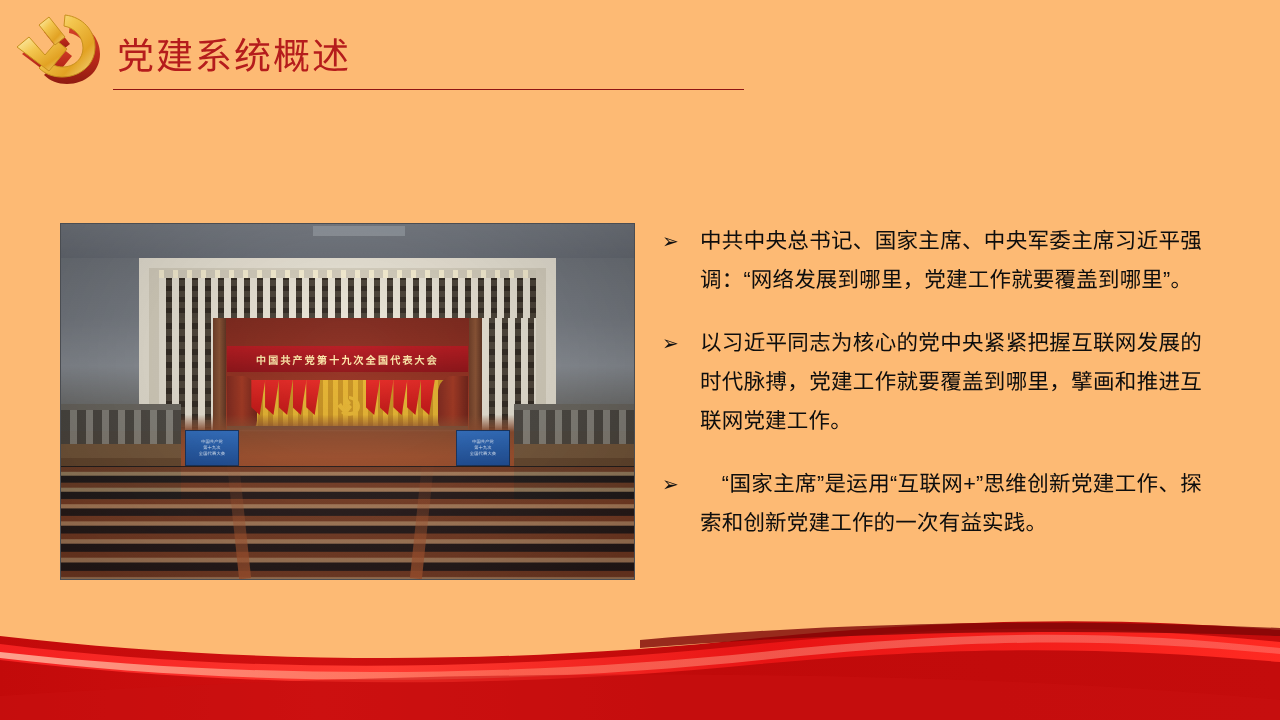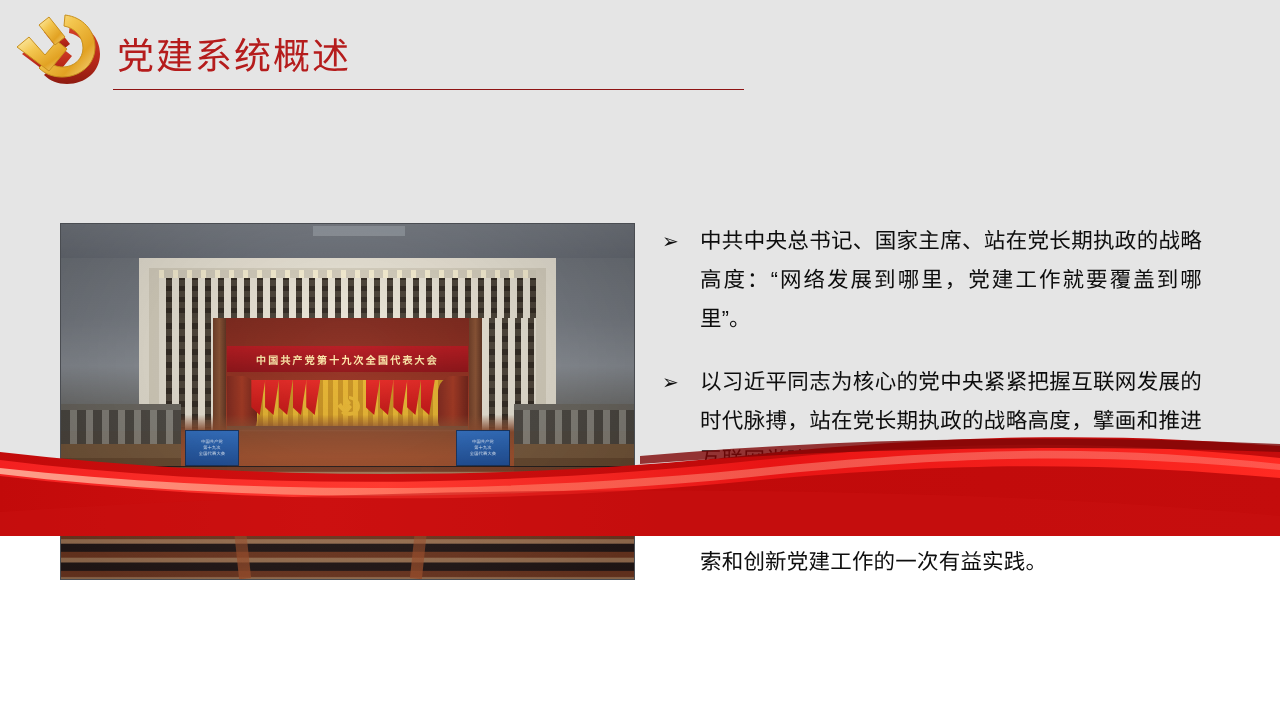--- a/index.html
+++ b/index.html
@@ -20,8 +20,8 @@
     position: absolute;
     inset: 0;
     width: 1280px;
-    height: 536px;
-    background: #e5e5e5;
+    height: 720px;
+    background: #fdba74;
   }
 
   

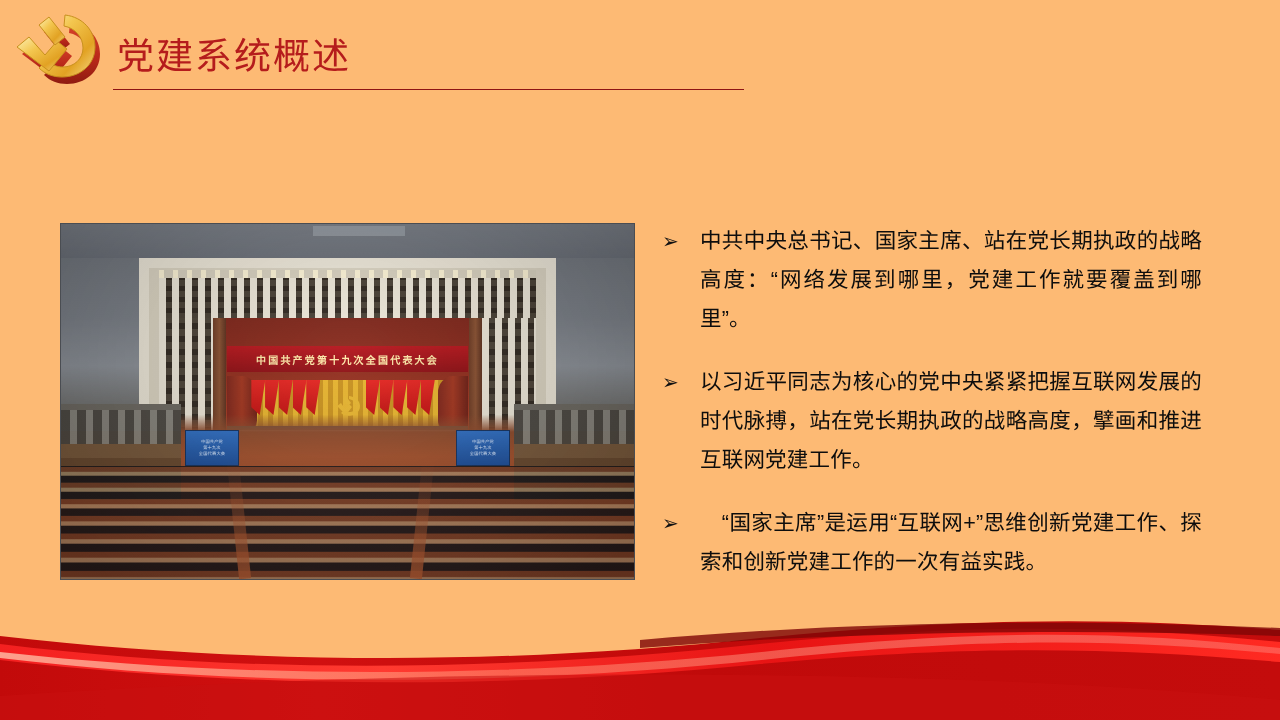--- a/index.html
+++ b/index.html
@@ -433,7 +433,7 @@
 
     <div class="bullet">
       <span class="bullet-marker">➢</span>
-      <span class="bullet-text">中共中央总书记、国家主席、站在党长期执政的战略高度：“网络发展到哪里，党建工作就要覆盖到哪里”。</span>
+      <span class="bullet-text">中共中央总书记、国家主席、中央军委主席习近平强调：“网络发展到哪里，党建工作就要覆盖到哪里”。</span>
     </div>
 
     <div class="bullet">

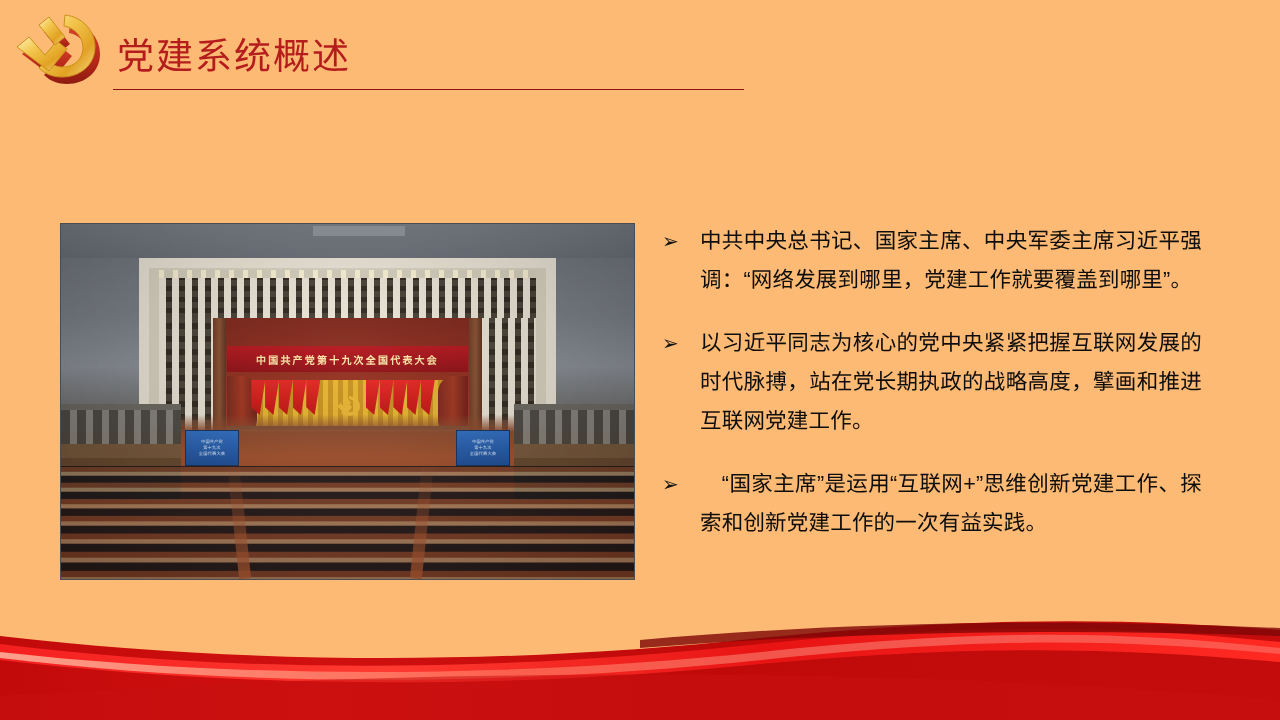--- a/index.html
+++ b/index.html
@@ -438,7 +438,7 @@
 
     <div class="bullet">
       <span class="bullet-marker">➢</span>
-      <span class="bullet-text">以习近平同志为核心的党中央紧紧把握互联网发展的时代脉搏，站在党长期执政的战略高度，擘画和推进互联网党建工作。</span>
+      <span class="bullet-text">以习近平同志为核心的党中央紧紧把握互联网发展的时代脉搏，党建工作就要覆盖到哪里，擘画和推进互联网党建工作。</span>
     </div>
 
     <div class="bullet">

